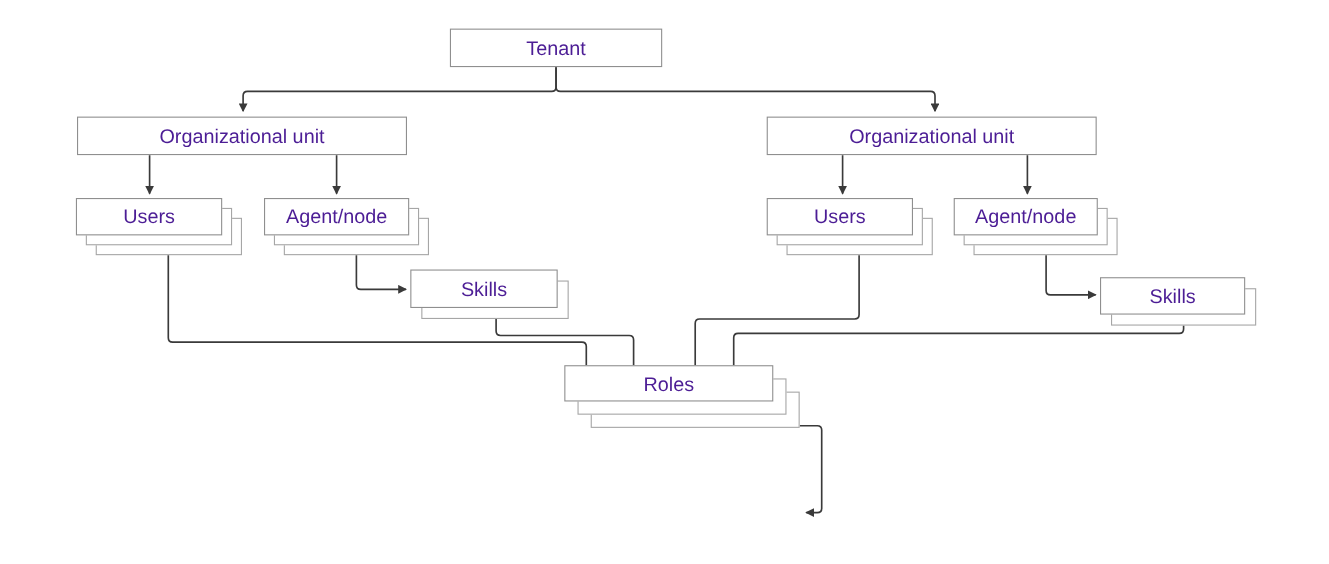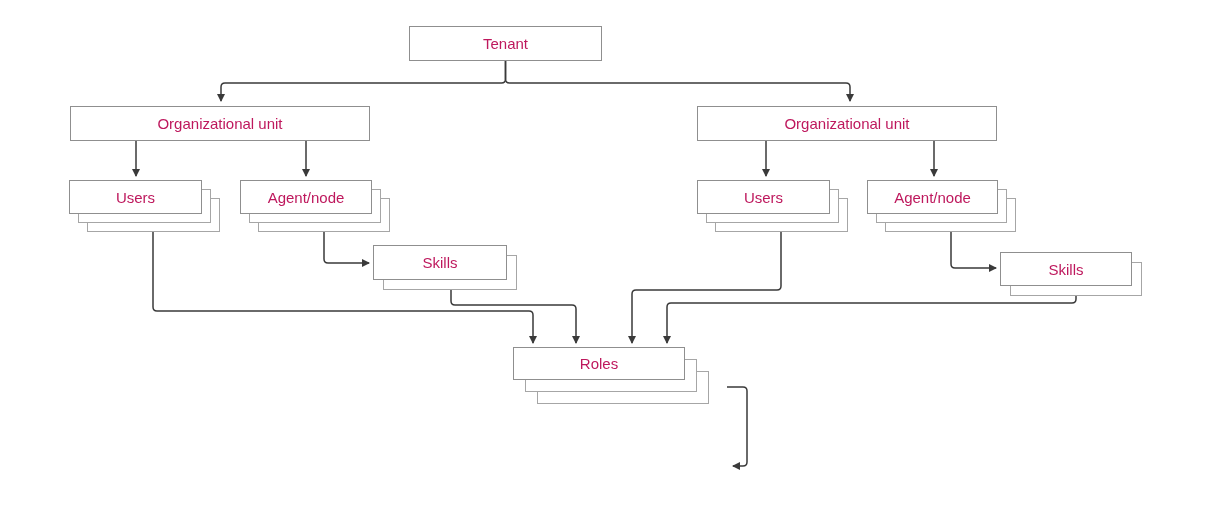--- a/index.html
+++ b/index.html
@@ -29,8 +29,8 @@
     display:flex;align-items:center;justify-content:center;
   }
   .lbl{
-    font-size:15px;
-    color:#be185d;
+    font-size:18px;
+    color:#4c1d95;
     white-space:nowrap;
     line-height:1;
   }

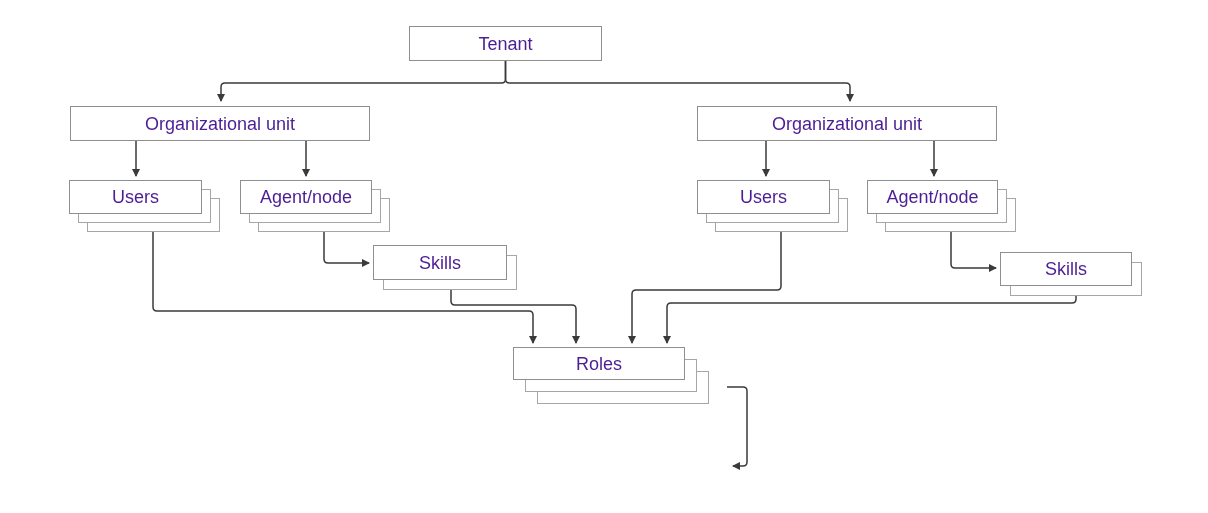--- a/index.html
+++ b/index.html
@@ -136,7 +136,7 @@
     </div>
   </div>
 
-  <div class="node s12" style="left:513px;top:347px;width:172px;height:33px">
+  <div class="node s12" style="left:513px;top:332px;width:190px;height:33px">
     <div class="box layer l2"></div>
     <div class="box layer l1"></div>
     <div class="box main">

